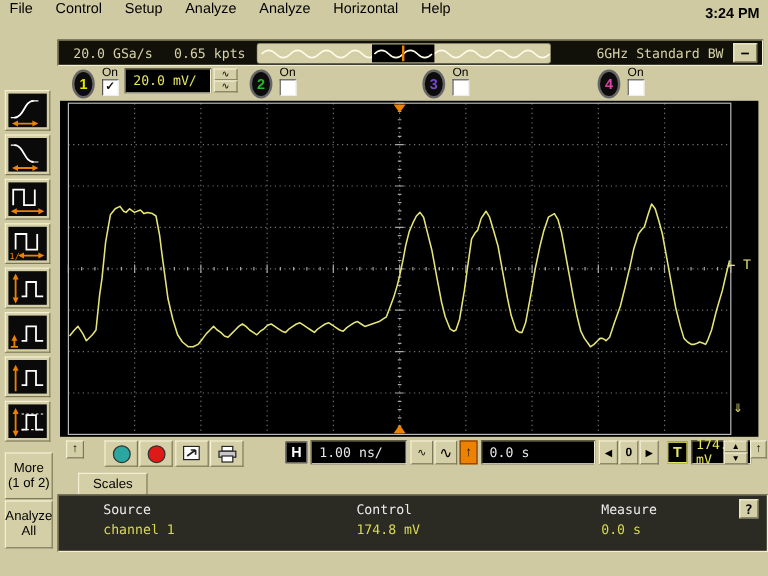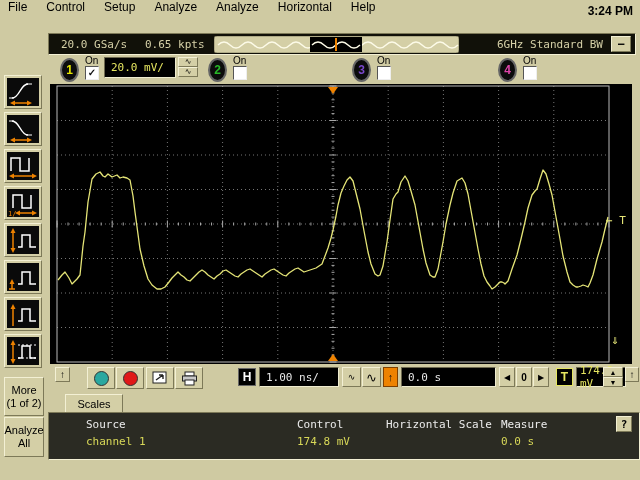--- a/index.html
+++ b/index.html
@@ -412,7 +412,6 @@
       <span class="val">174.8 mV</span>
     </div>
     <div class="col" style="left:337px;">
-      <span class="hdr">Horizontal Scale</span>
     </div>
     <div class="col" style="left:452px;">
       <span class="hdr">Measure</span>

